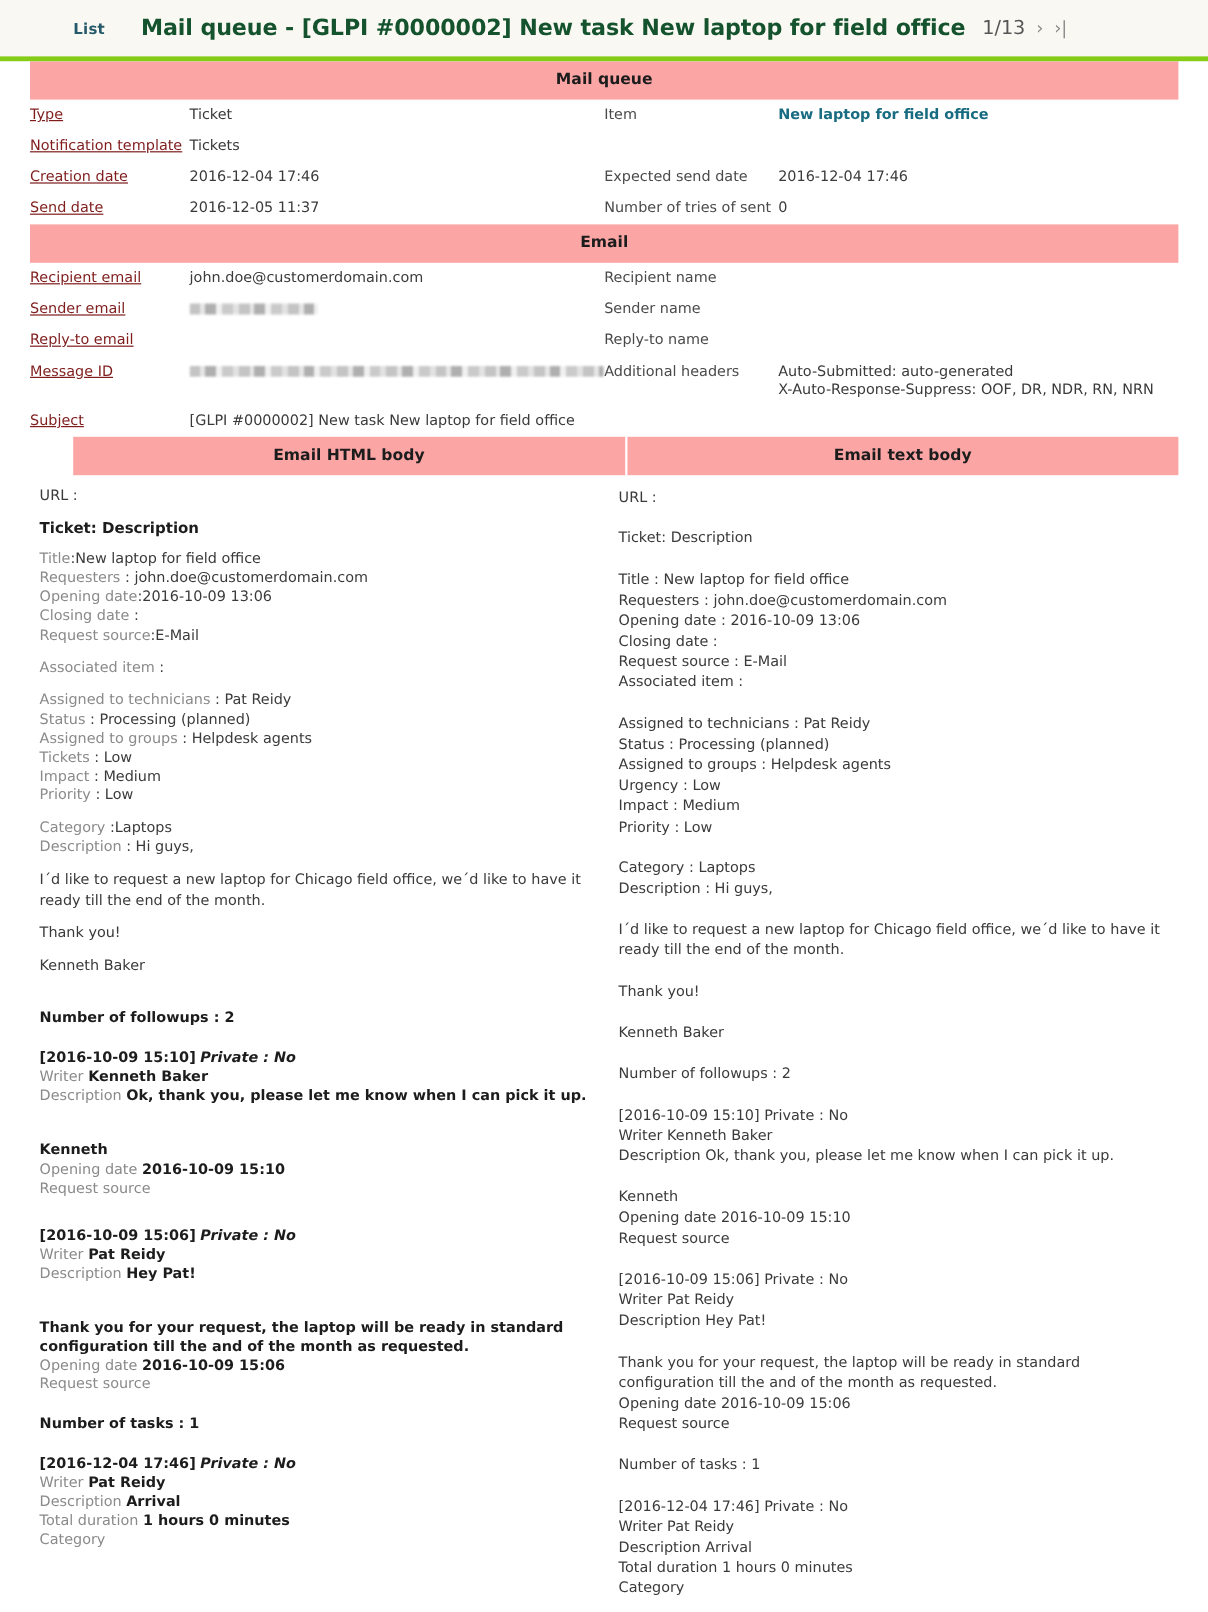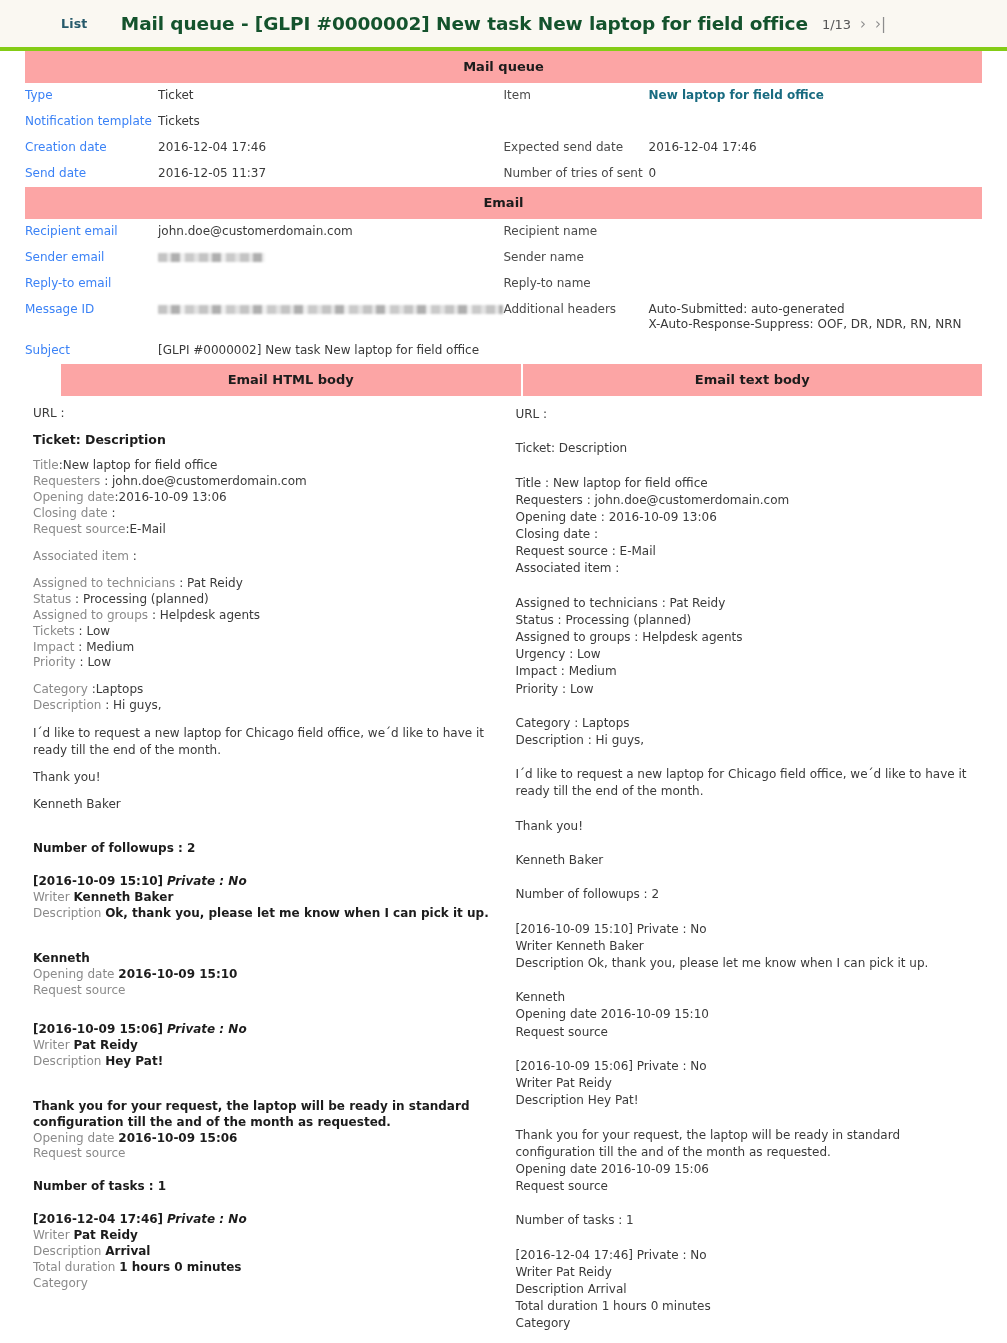--- a/index.html
+++ b/index.html
@@ -56,7 +56,7 @@
     top: -1px;
   }
   .pager-count {
-    font-size: 13px;
+    font-size: 16px;
     color: #555;
   }
   .pager-arrow {

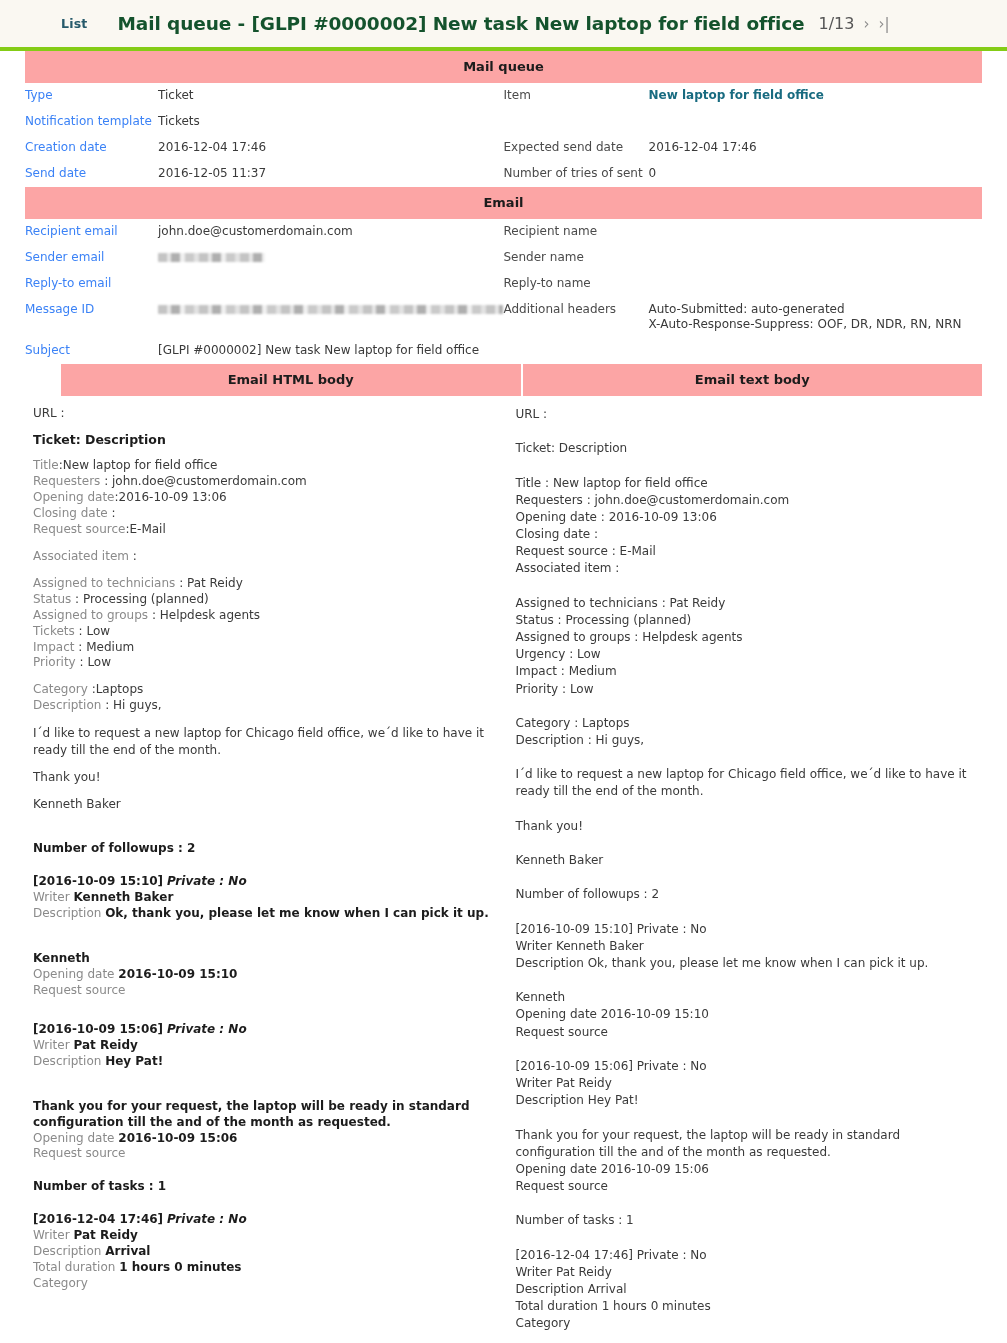--- a/index.html
+++ b/index.html
@@ -100,7 +100,7 @@
     font-size: 12px;
     line-height: 1.25;
   }
-  td.lbl { width: 133px; color: #3b82f6; padding-left: 8px; }
+  td.lbl { width: 133px; color: #7f1d1d; padding-left: 8px; text-decoration: underline; }
   td.val { color: #3a3a3a; }
   td.spacer { width: 12px; }
   td.lbl2 { width: 145px; color: #4a4a4a; }

